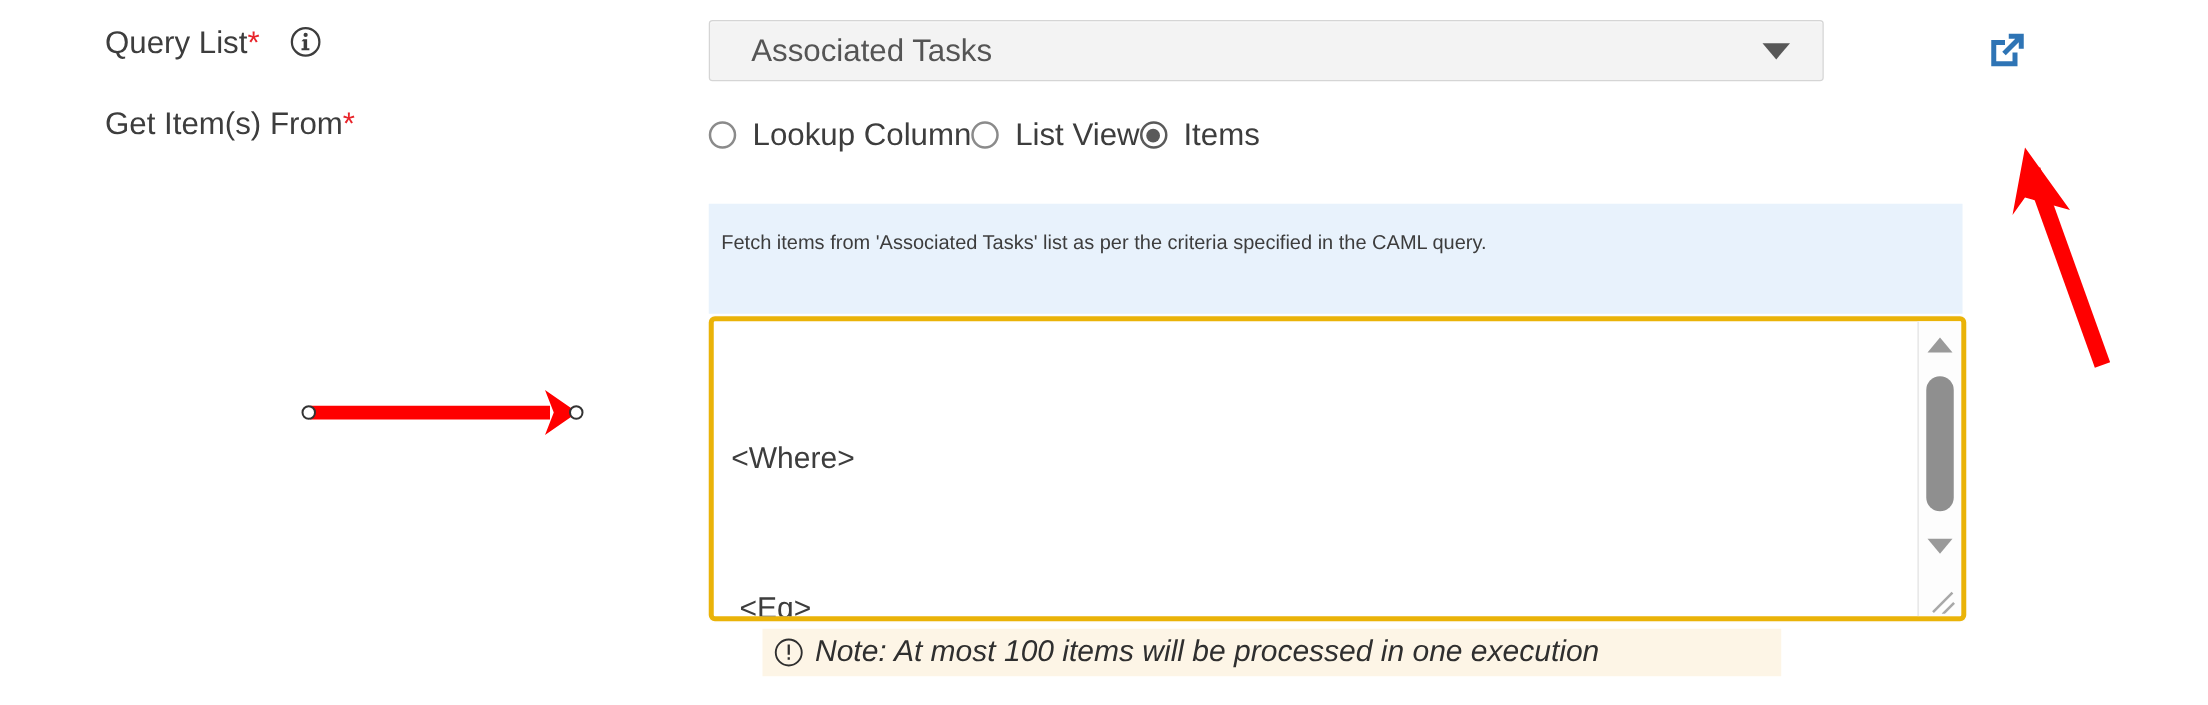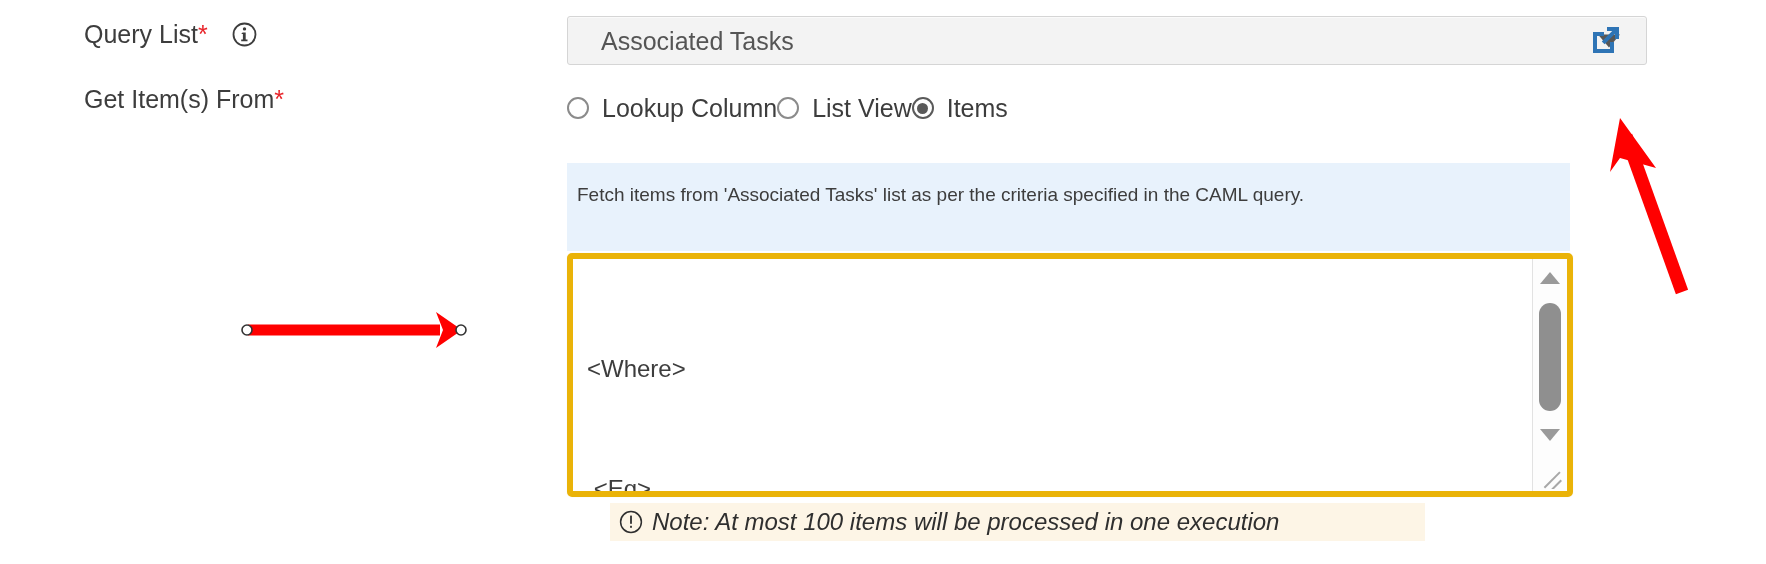--- a/index.html
+++ b/index.html
@@ -48,7 +48,7 @@
     position: absolute;
     left: 567px;
     top: 16px;
-    width: 1080px;
+    width: 892px;
     height: 49px;
     box-sizing: border-box;
     background: #f3f3f3;

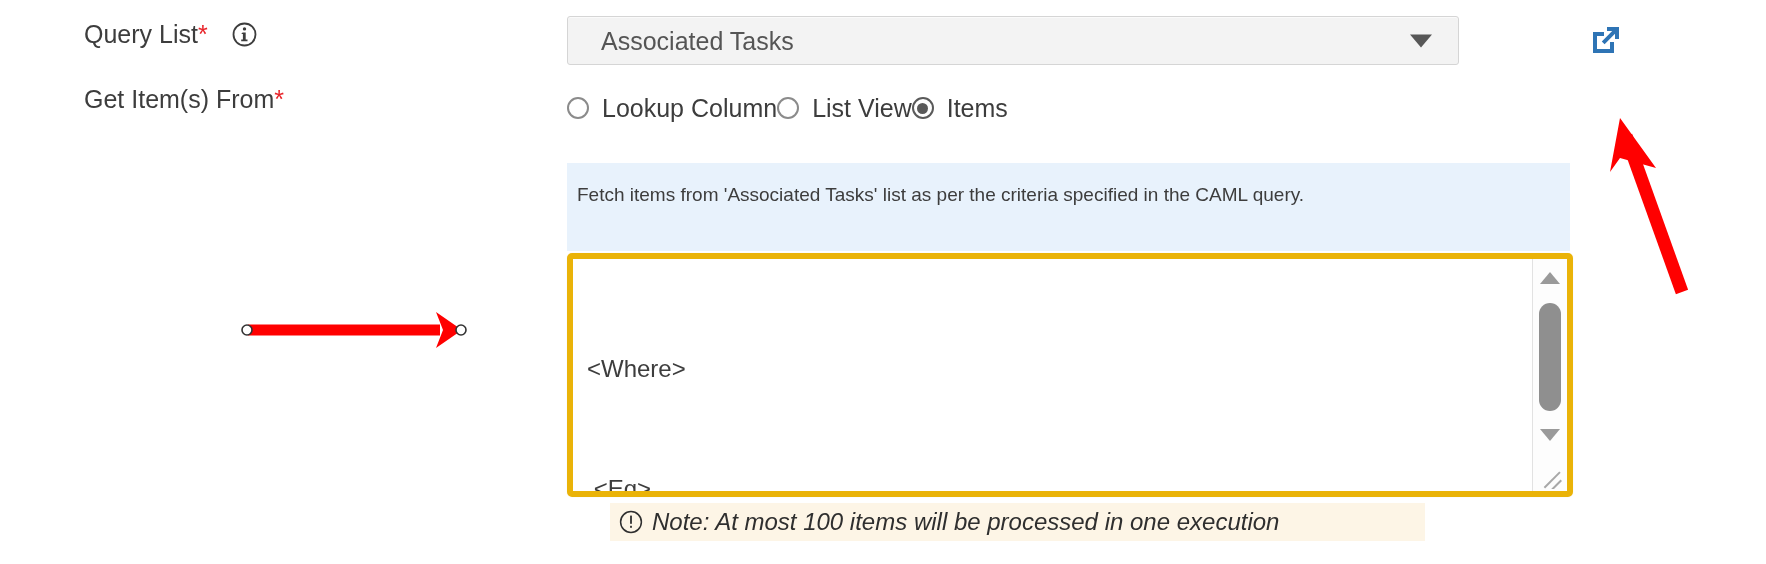--- a/index.html
+++ b/index.html
@@ -144,7 +144,7 @@
     padding: 12px 18px 0 10px;
   }
   #query-description .desc-text {
-    font-size: 19px;
+    font-size: 16px;
     line-height: 40px;
     color: #3d3d3d;
   }

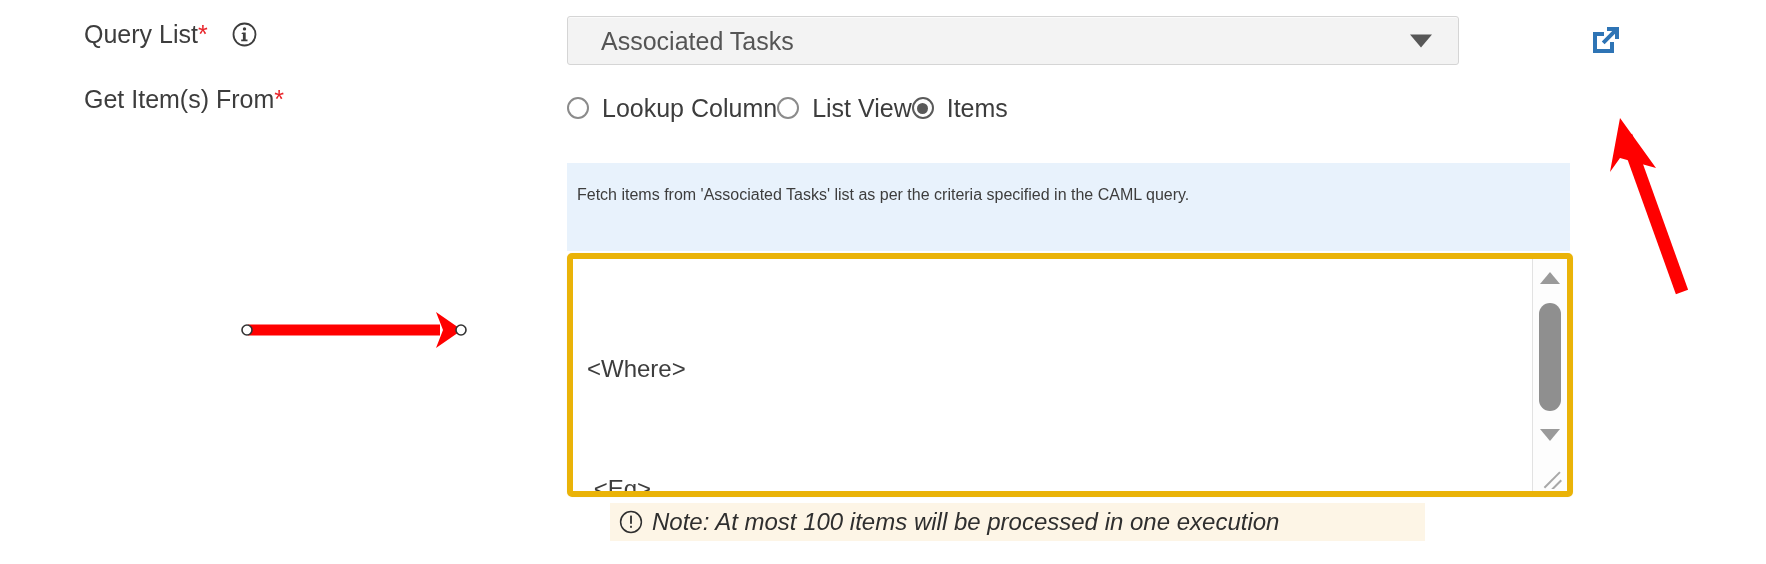--- a/index.html
+++ b/index.html
@@ -158,7 +158,7 @@
     height: 244px;
     box-sizing: border-box;
     background: #ffffff;
-    border: 6px solid #eab308;
+    border: 4px solid #eab308;
     border-radius: 5px;
     box-shadow: 0 0 0 1px rgba(0,0,0,0.01);
     overflow: hidden;

